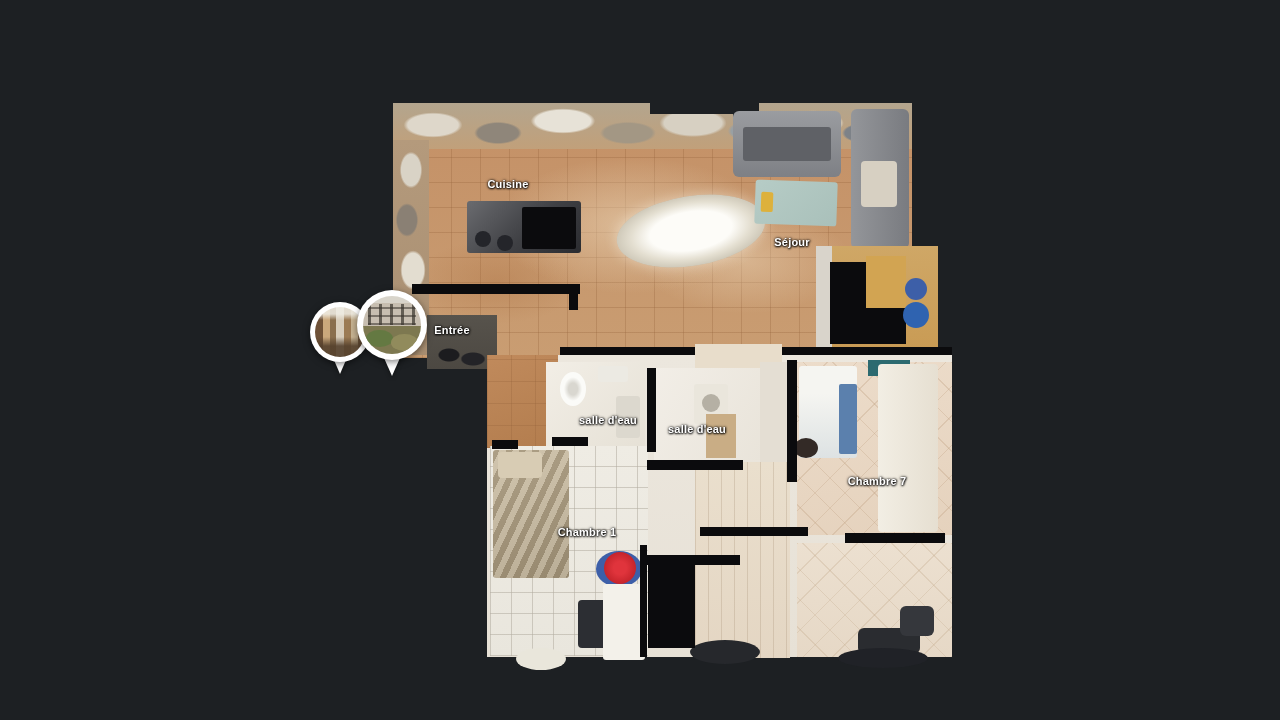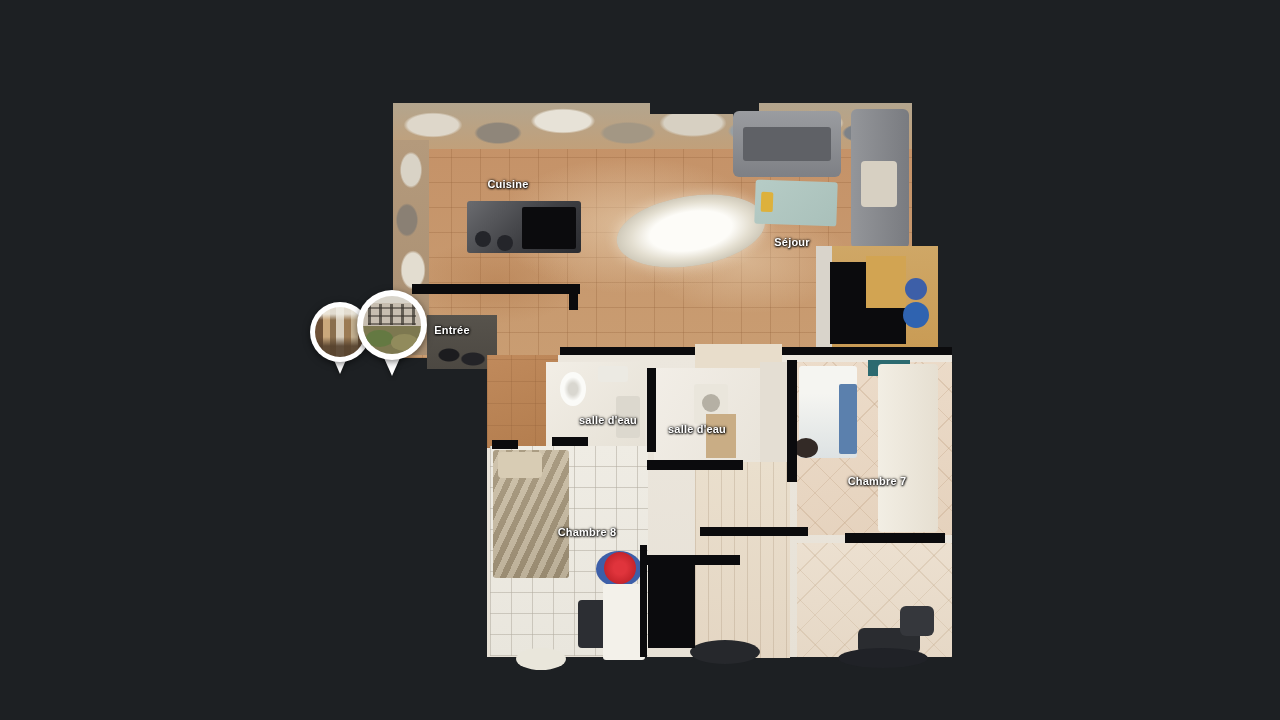--- a/index.html
+++ b/index.html
@@ -273,7 +273,7 @@
     <div class="room-label" style="left:608px;top:420px;">salle d'eau</div>
     <div class="room-label" style="left:697px;top:429px;">salle d'eau</div>
     <div class="room-label" style="left:877px;top:481px;">Chambre 7</div>
-    <div class="room-label" style="left:587px;top:532px;">Chambre 8</div>
+    <div class="room-label" style="left:587px;top:532px;">Chambre 1</div>
 
     <div class="pin pin-back">
       <div class="tail"></div>

